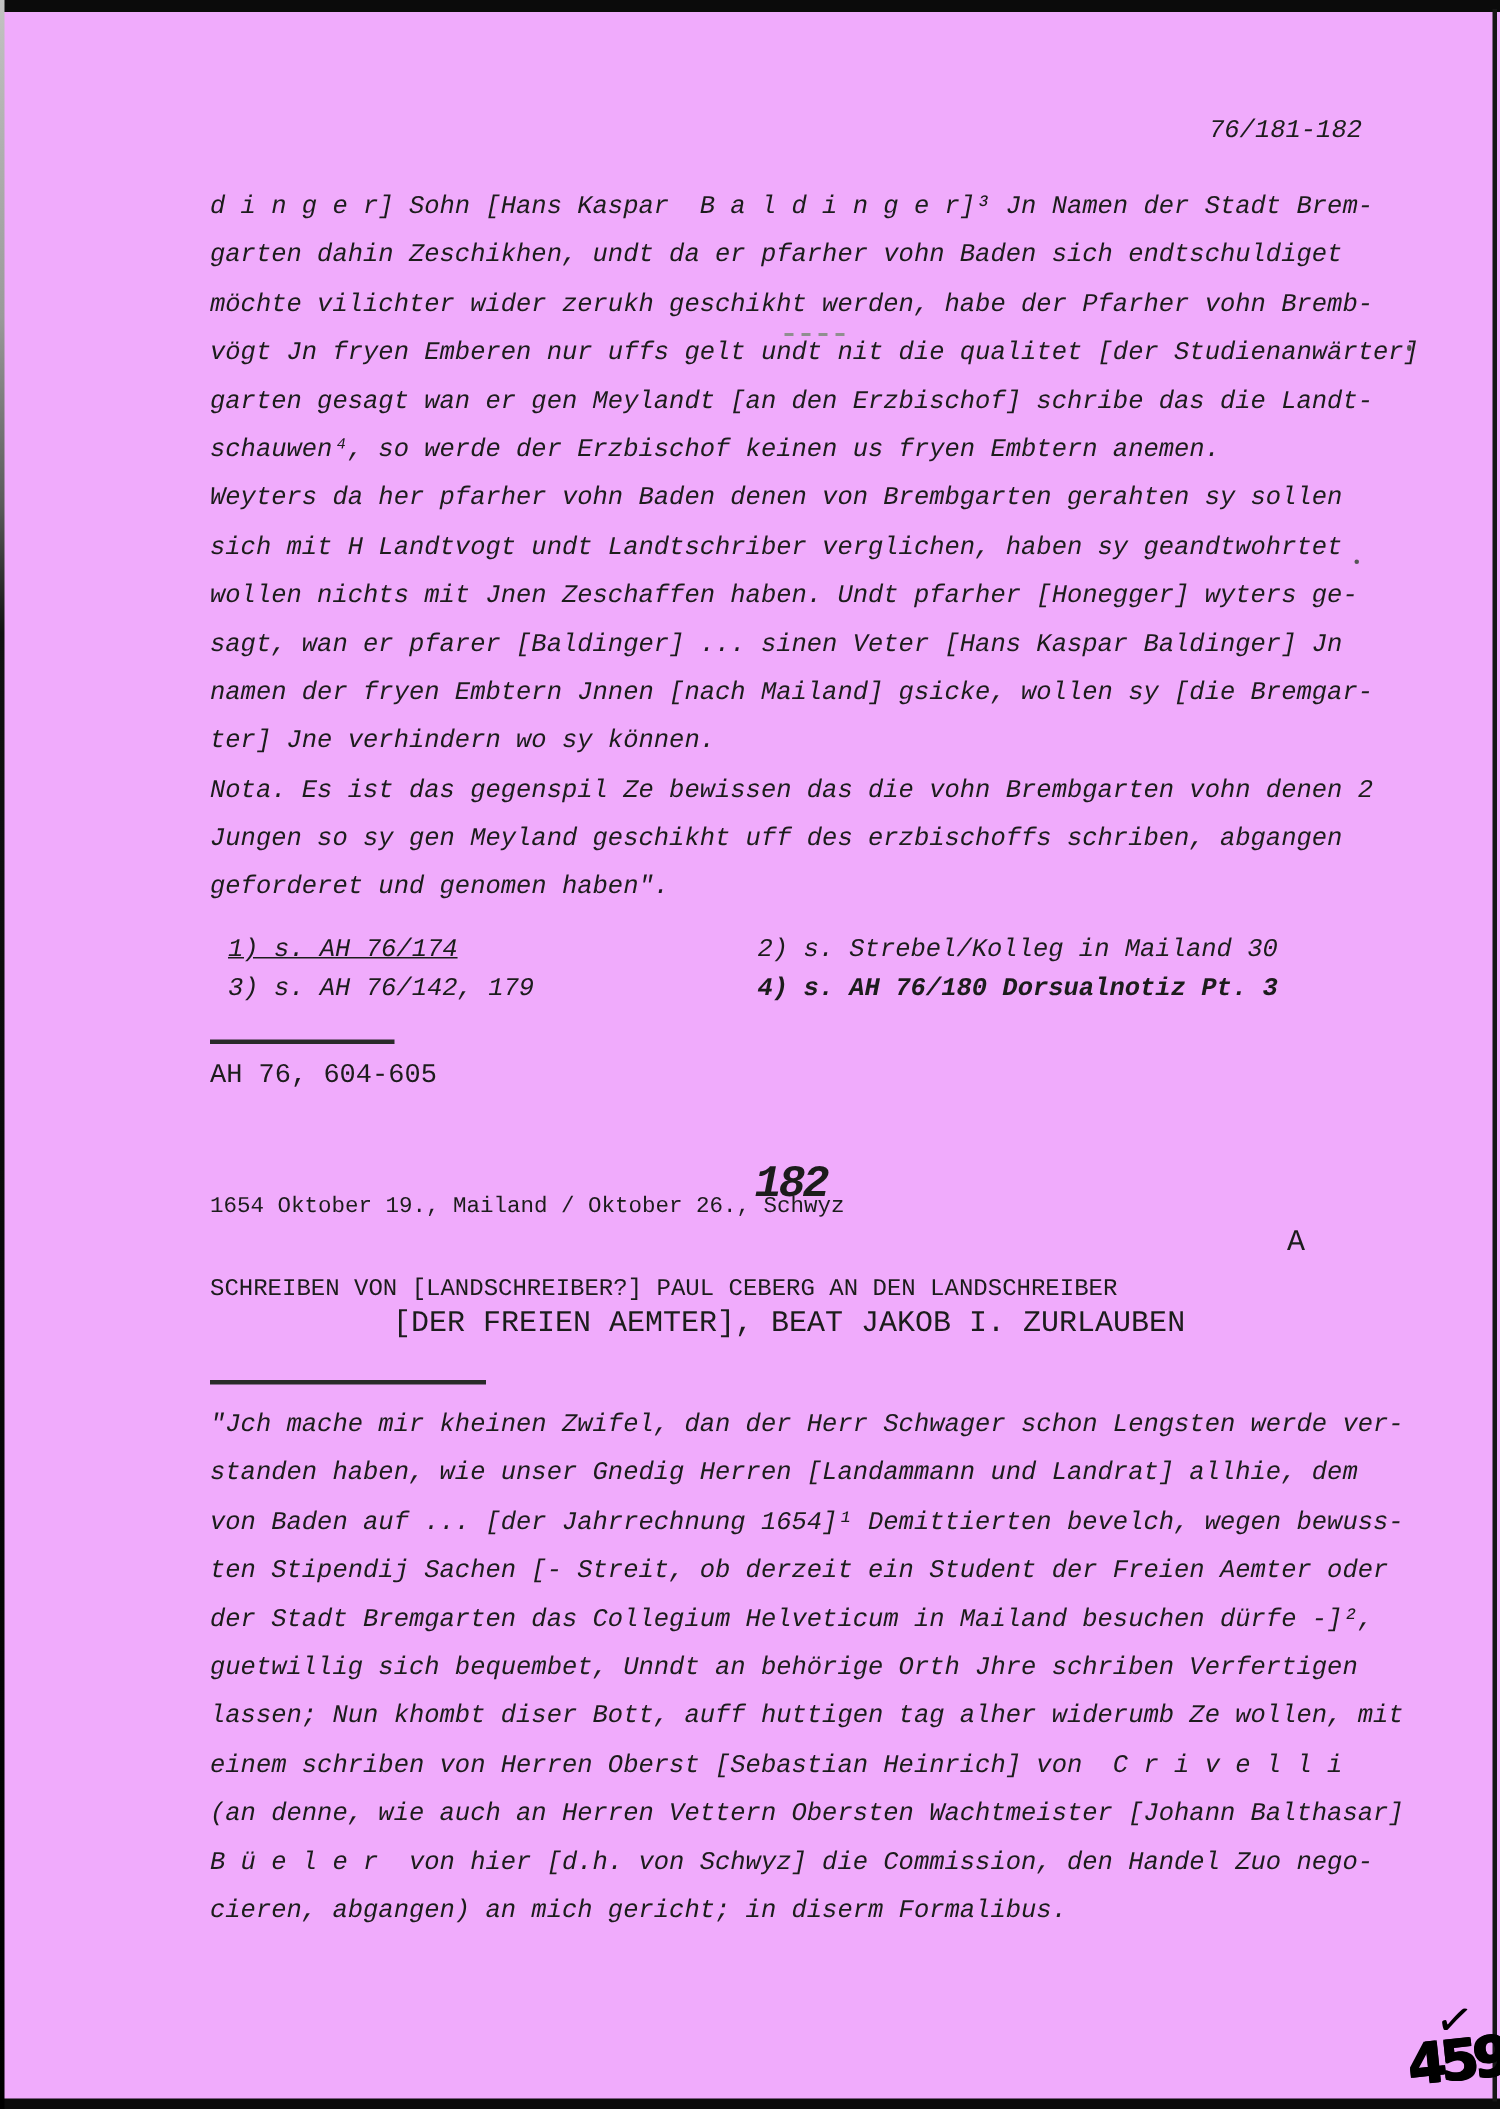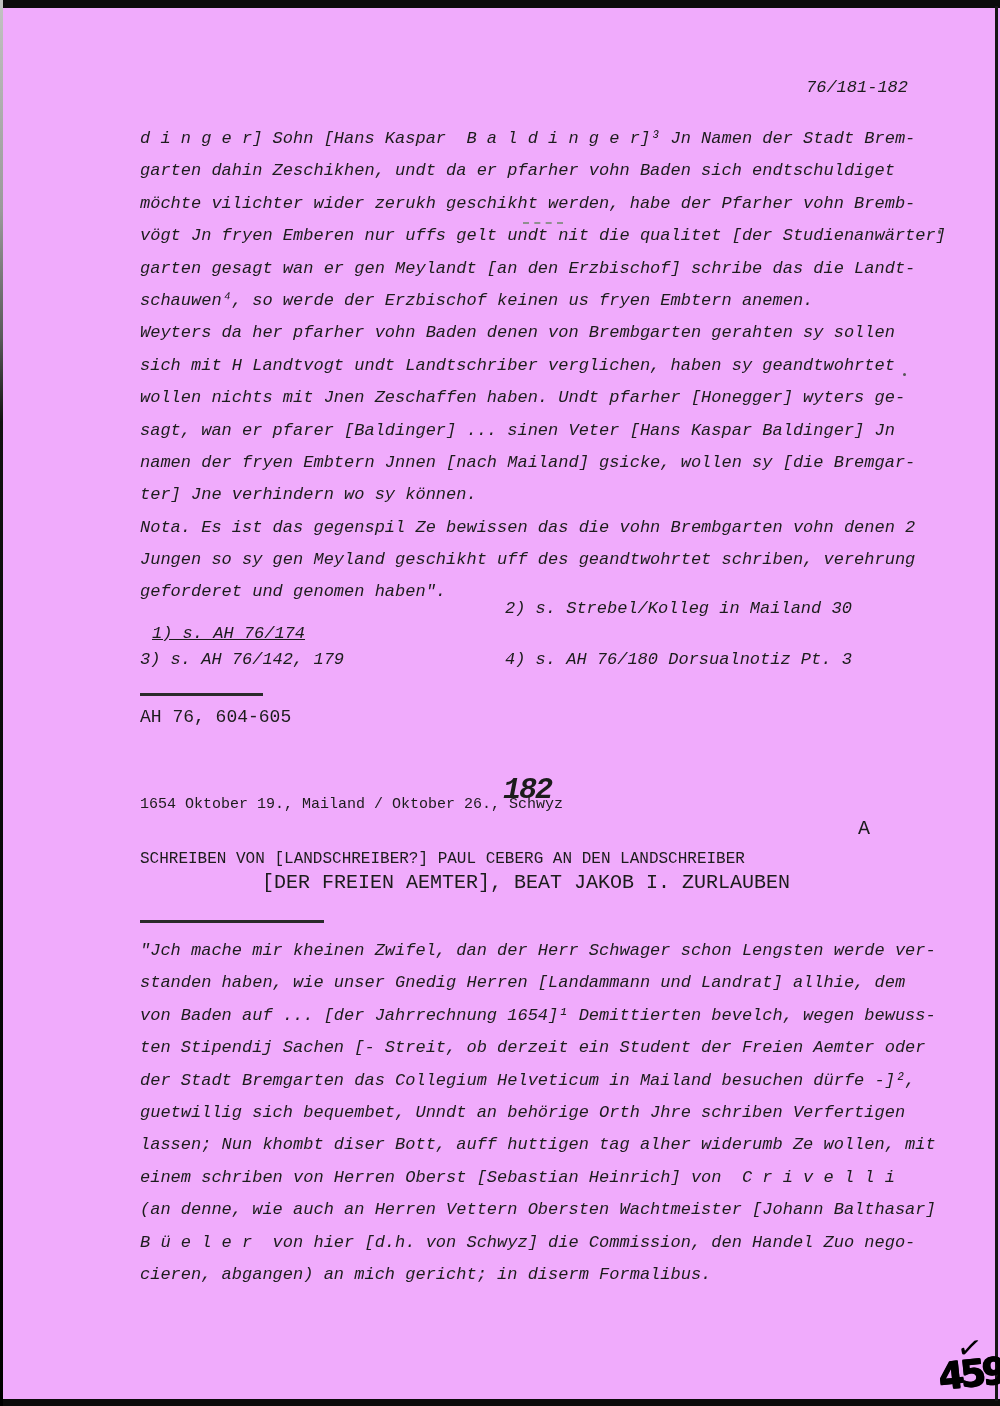--- a/index.html
+++ b/index.html
@@ -75,7 +75,7 @@
       <div class="tline">namen der fryen Embtern Jnnen [nach Mailand] gsicke, wollen sy [die Bremgar-</div>
       <div class="tline">ter] Jne verhindern wo sy können.</div>
       <div class="tline">Nota. Es ist das gegenspil Ze bewissen das die vohn Brembgarten vohn denen 2</div>
-      <div class="tline">Jungen so sy gen Meyland geschikht uff des geandtwohrtet schriben, verehrung</div>
+      <div class="tline">Jungen so sy gen Meyland geschikht uff des erzbischoffs schriben, abgangen</div>
       <div class="tline">geforderet und genomen haben".</div>
     </div>
   <div class="strike"></div>

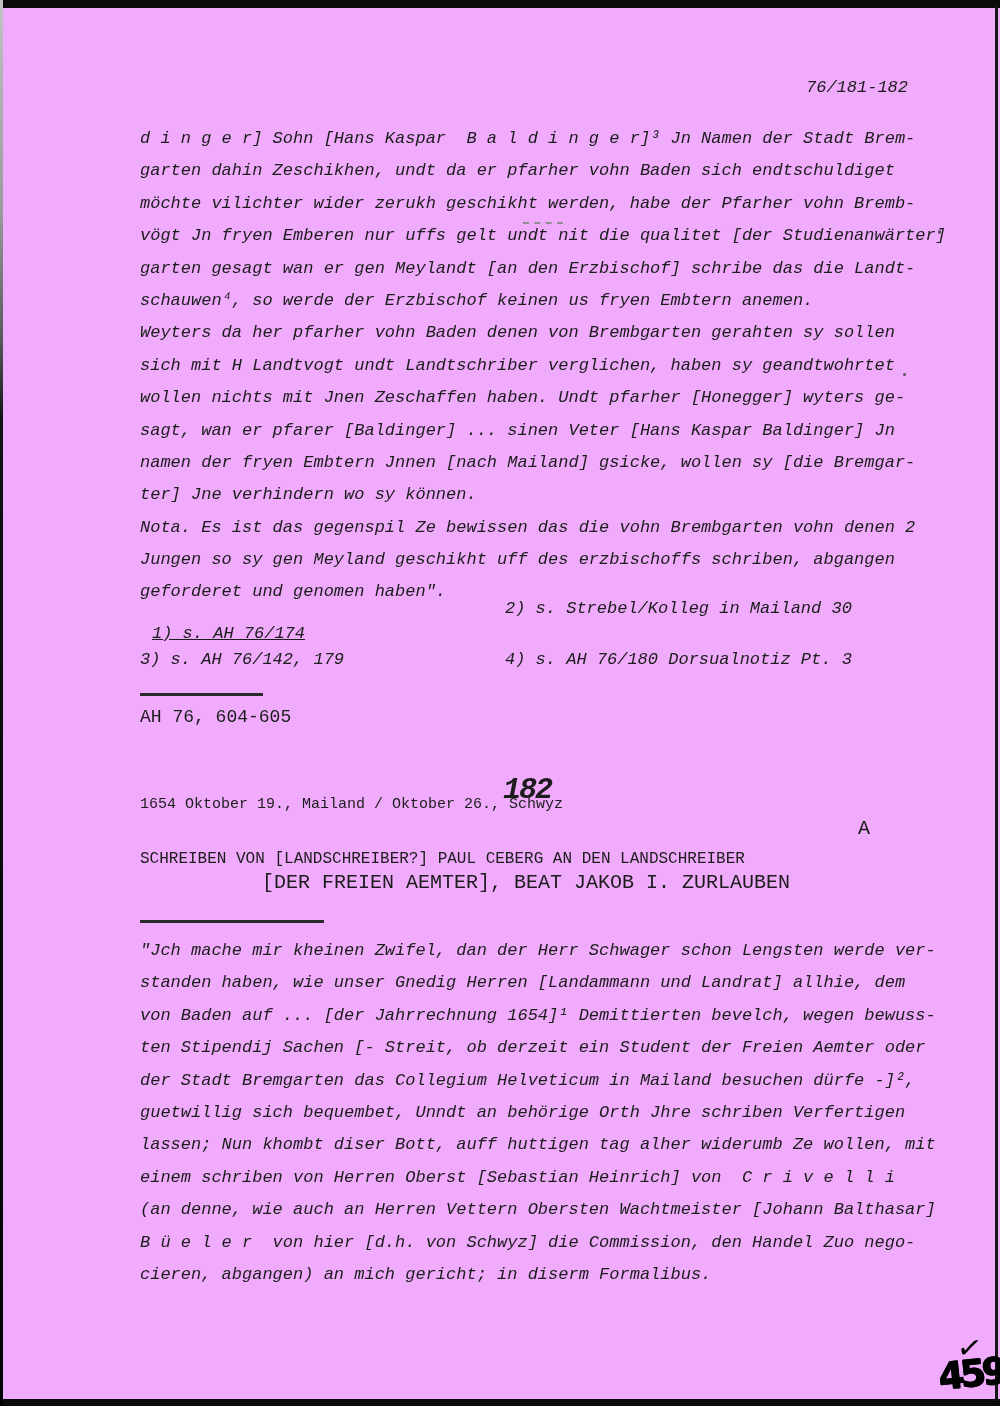--- a/index.html
+++ b/index.html
@@ -27,7 +27,7 @@
   .strike{position:absolute;left:523px;top:222px;width:40px;height:0;border-top:2px dashed #8f8f8f;}
   .footnote{position:absolute;font-size:17px;line-height:24px;white-space:pre;font-style:italic;}
   .fn1{left:152px;top:622px;text-decoration:underline;}
-  .fn2{left:505px;top:597px;font-style:italic;}
+  .fn2{left:505px;top:622px;font-style:italic;}
   .fn3{left:140px;top:648px;}
   .fn4{left:505px;top:648px;}
   .rule{position:absolute;height:3px;background:#2a2a2a;}

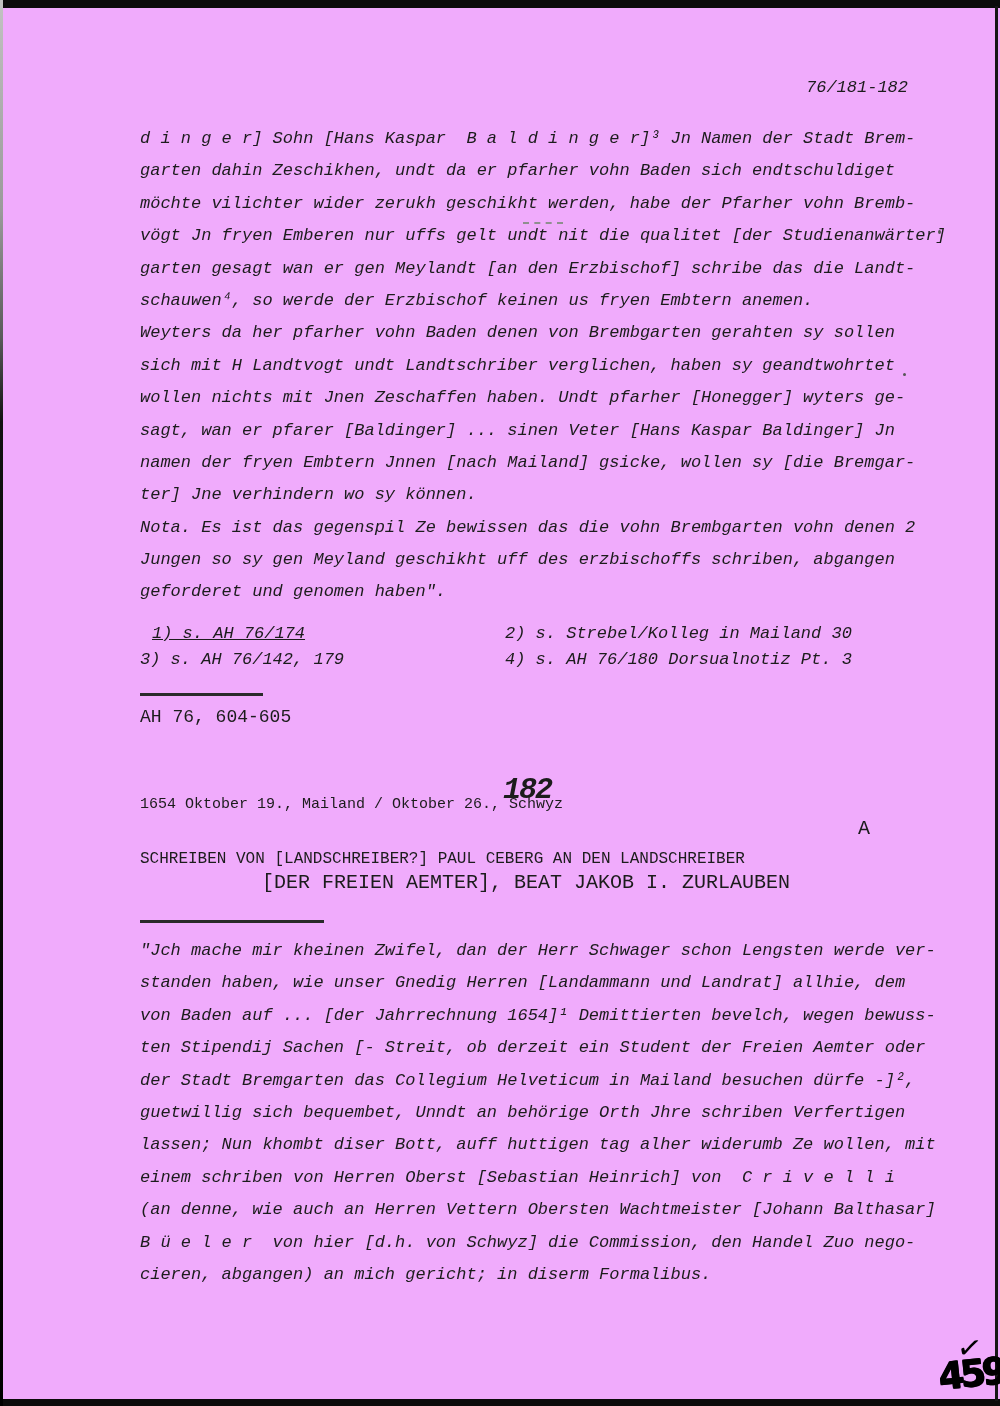--- a/index.html
+++ b/index.html
@@ -28,7 +28,7 @@
   .footnote{position:absolute;font-size:17px;line-height:24px;white-space:pre;font-style:italic;}
   .fn1{left:152px;top:622px;text-decoration:underline;}
   .fn2{left:505px;top:622px;font-style:italic;}
-  .fn3{left:140px;top:648px;}
+  .fn3{left:152px;top:648px;}
   .fn4{left:505px;top:648px;}
   .rule{position:absolute;height:3px;background:#2a2a2a;}
   .rule1{left:140px;top:693px;width:123px;}

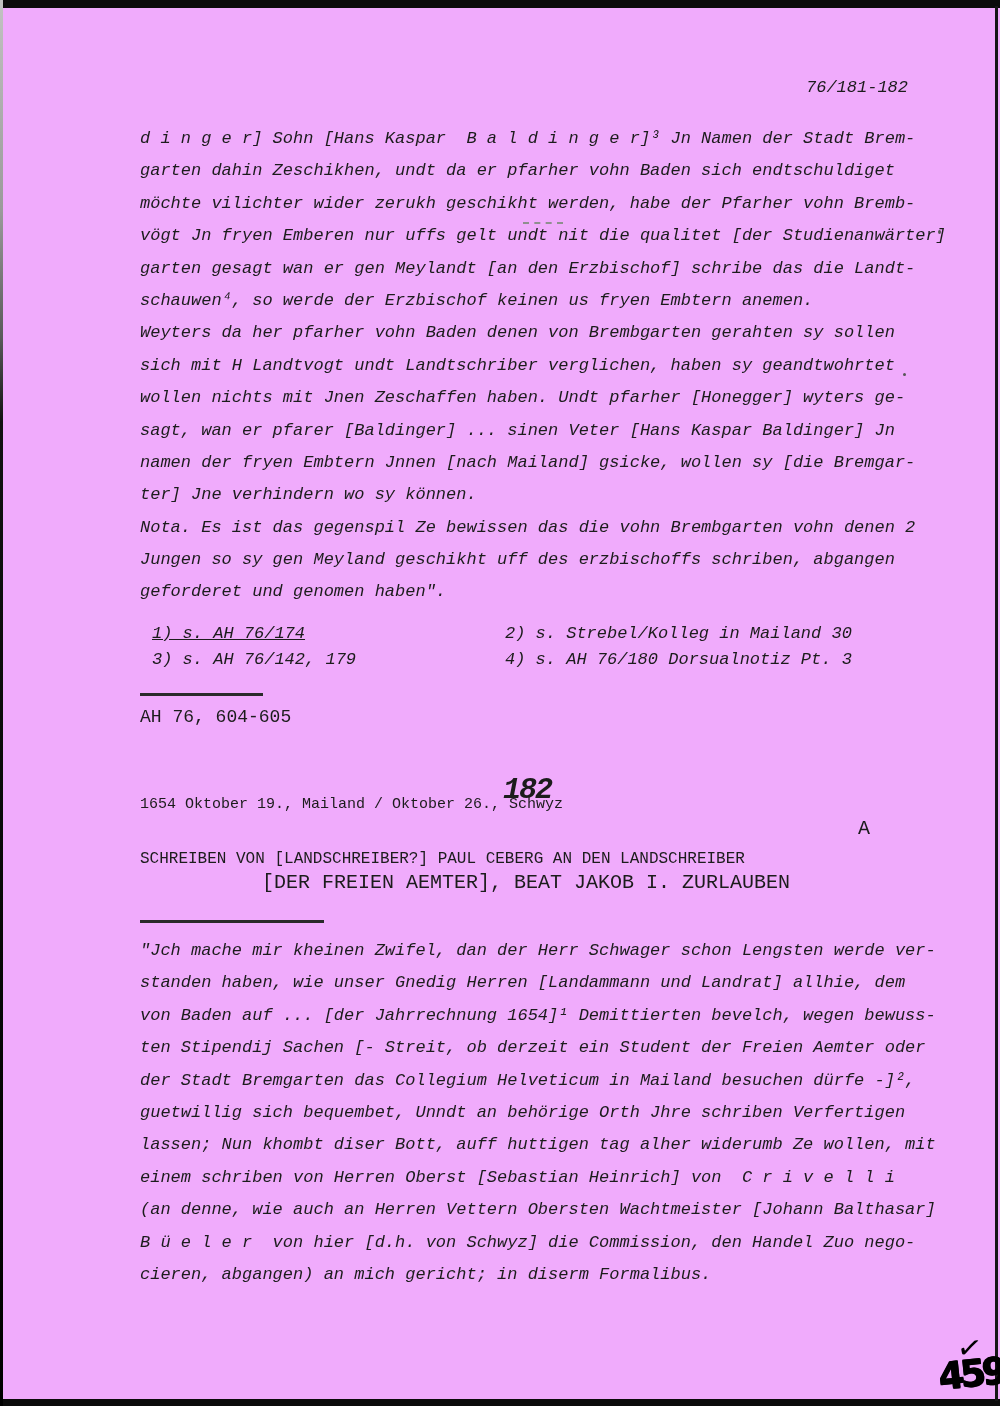--- a/index.html
+++ b/index.html
@@ -29,7 +29,7 @@
   .fn1{left:152px;top:622px;text-decoration:underline;}
   .fn2{left:505px;top:622px;font-style:italic;}
   .fn3{left:152px;top:648px;}
-  .fn4{left:505px;top:648px;}
+  .fn4{left:505px;top:648px;font-weight:bold;}
   .rule{position:absolute;height:3px;background:#2a2a2a;}
   .rule1{left:140px;top:693px;width:123px;}
   .rule2{left:140px;top:920px;width:184px;}

